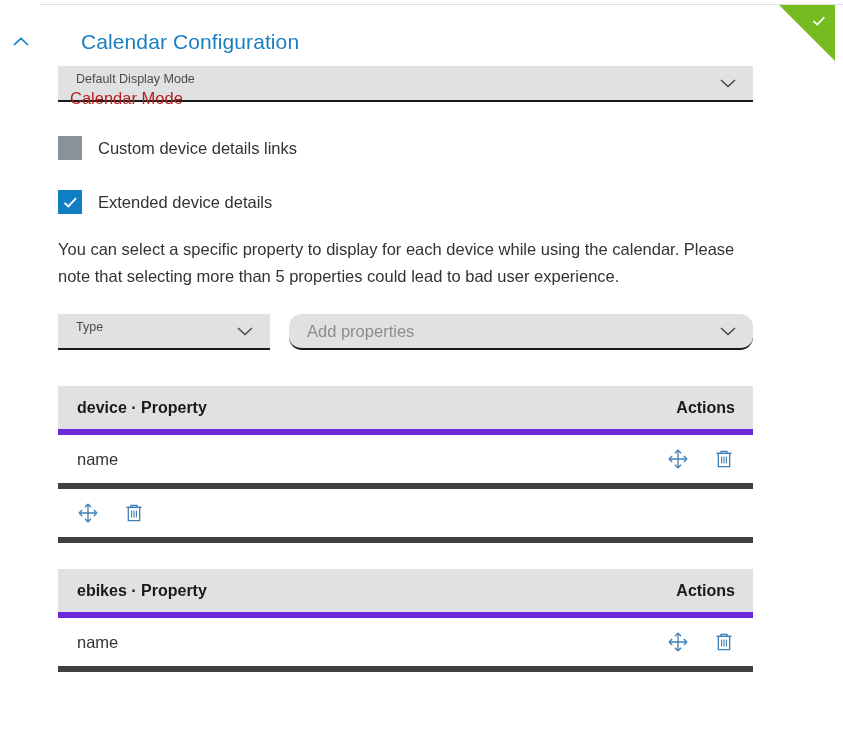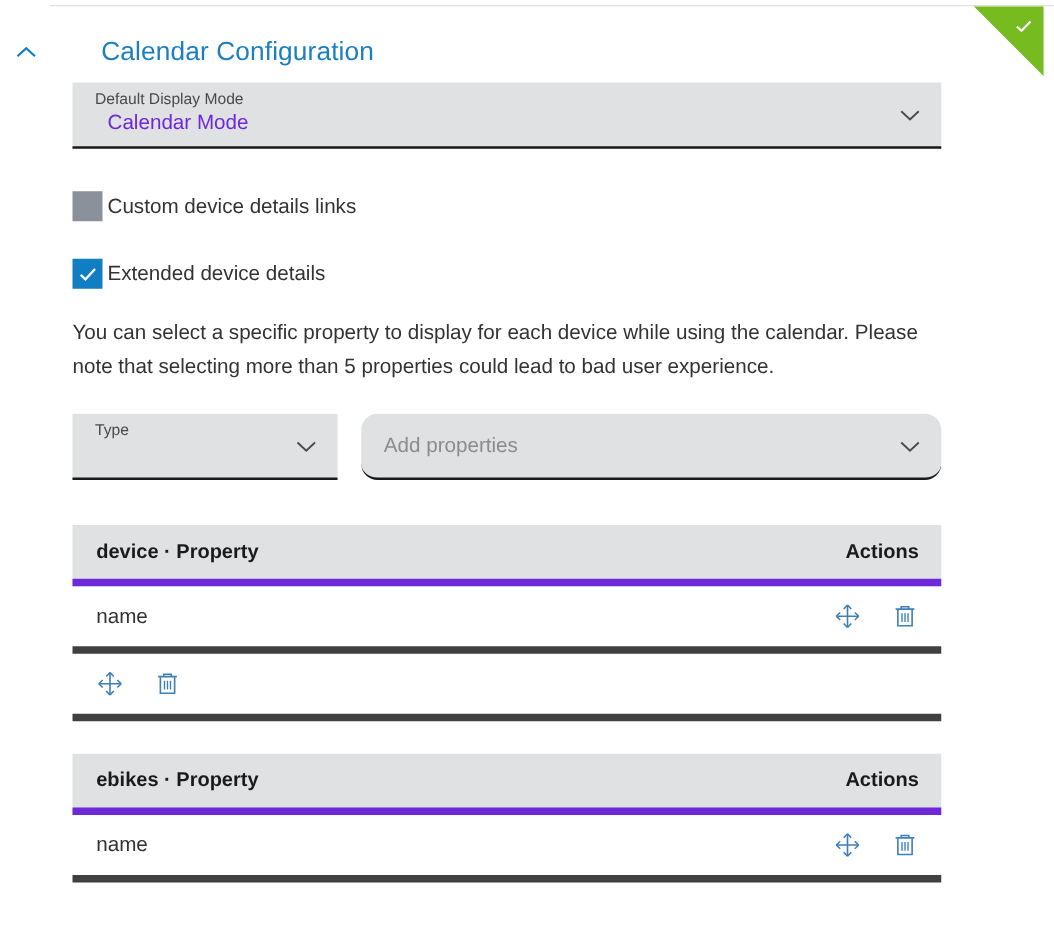--- a/index.html
+++ b/index.html
@@ -93,7 +93,7 @@
     box-sizing: border-box;
     cursor: pointer;
   }
-  .select-field.tall { height: 53px; }
+  .select-field.tall { height: 36px; }
   .select-field .float-label {
     position: absolute;
     left: 18px;

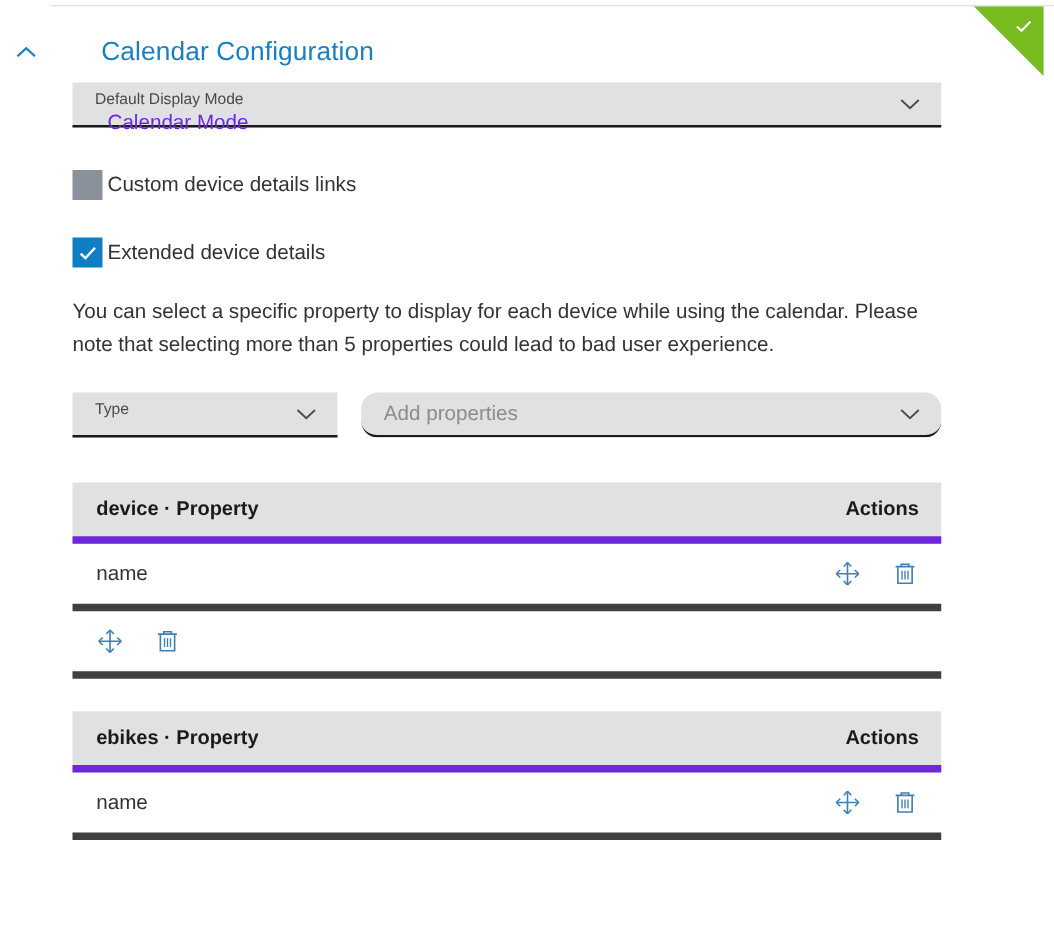--- a/index.html
+++ b/index.html
@@ -104,10 +104,10 @@
   }
   .select-field .value {
     position: absolute;
-    left: 28px;
+    left: 12px;
     top: 24px;
     font-size: 16.5px;
-    color: #6d28d9;
+    color: #b91c1c;
     line-height: 1;
   }
   .select-field .placeholder {

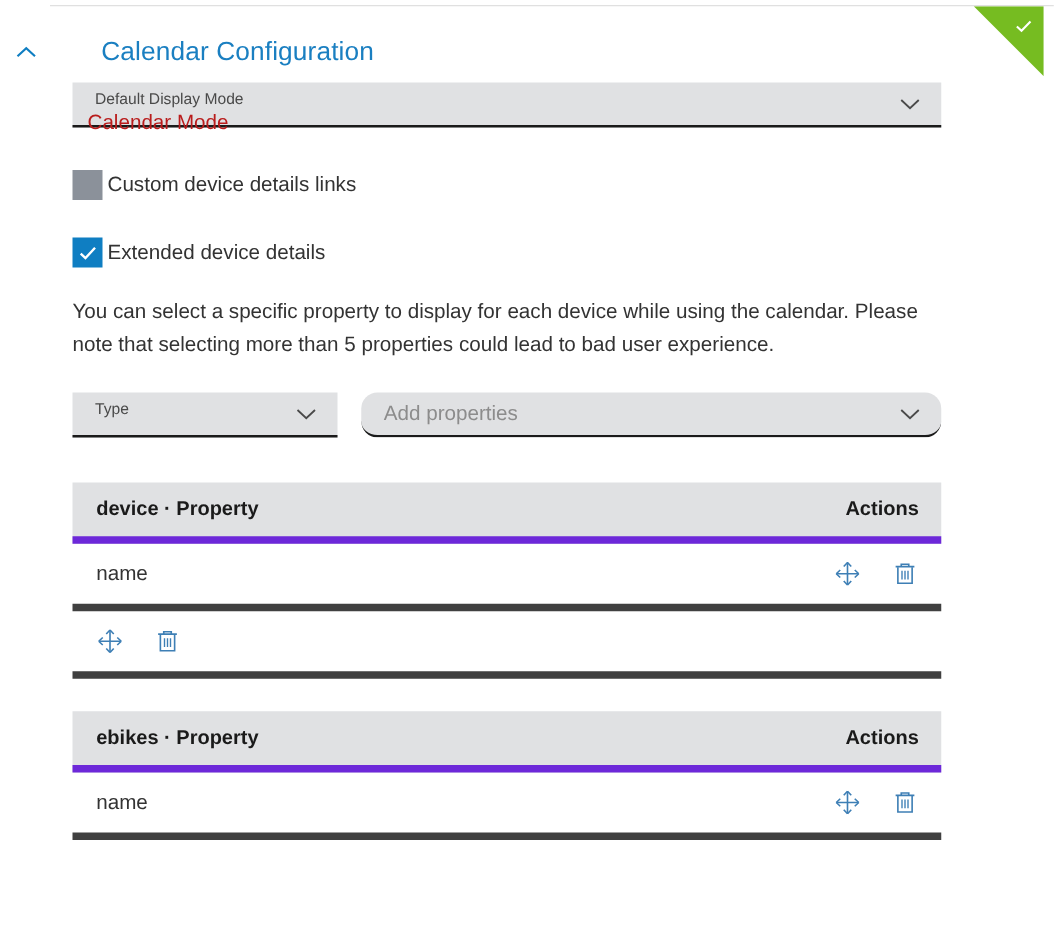--- a/index.html
+++ b/index.html
@@ -146,7 +146,7 @@
   .cb.gray { background: #8b919a; }
   .cb.blue { background: #0f7ec2; }
   .check-label {
-    margin-left: 4px;
+    margin-left: 16px;
     font-size: 16.5px;
     color: #333333;
   }

